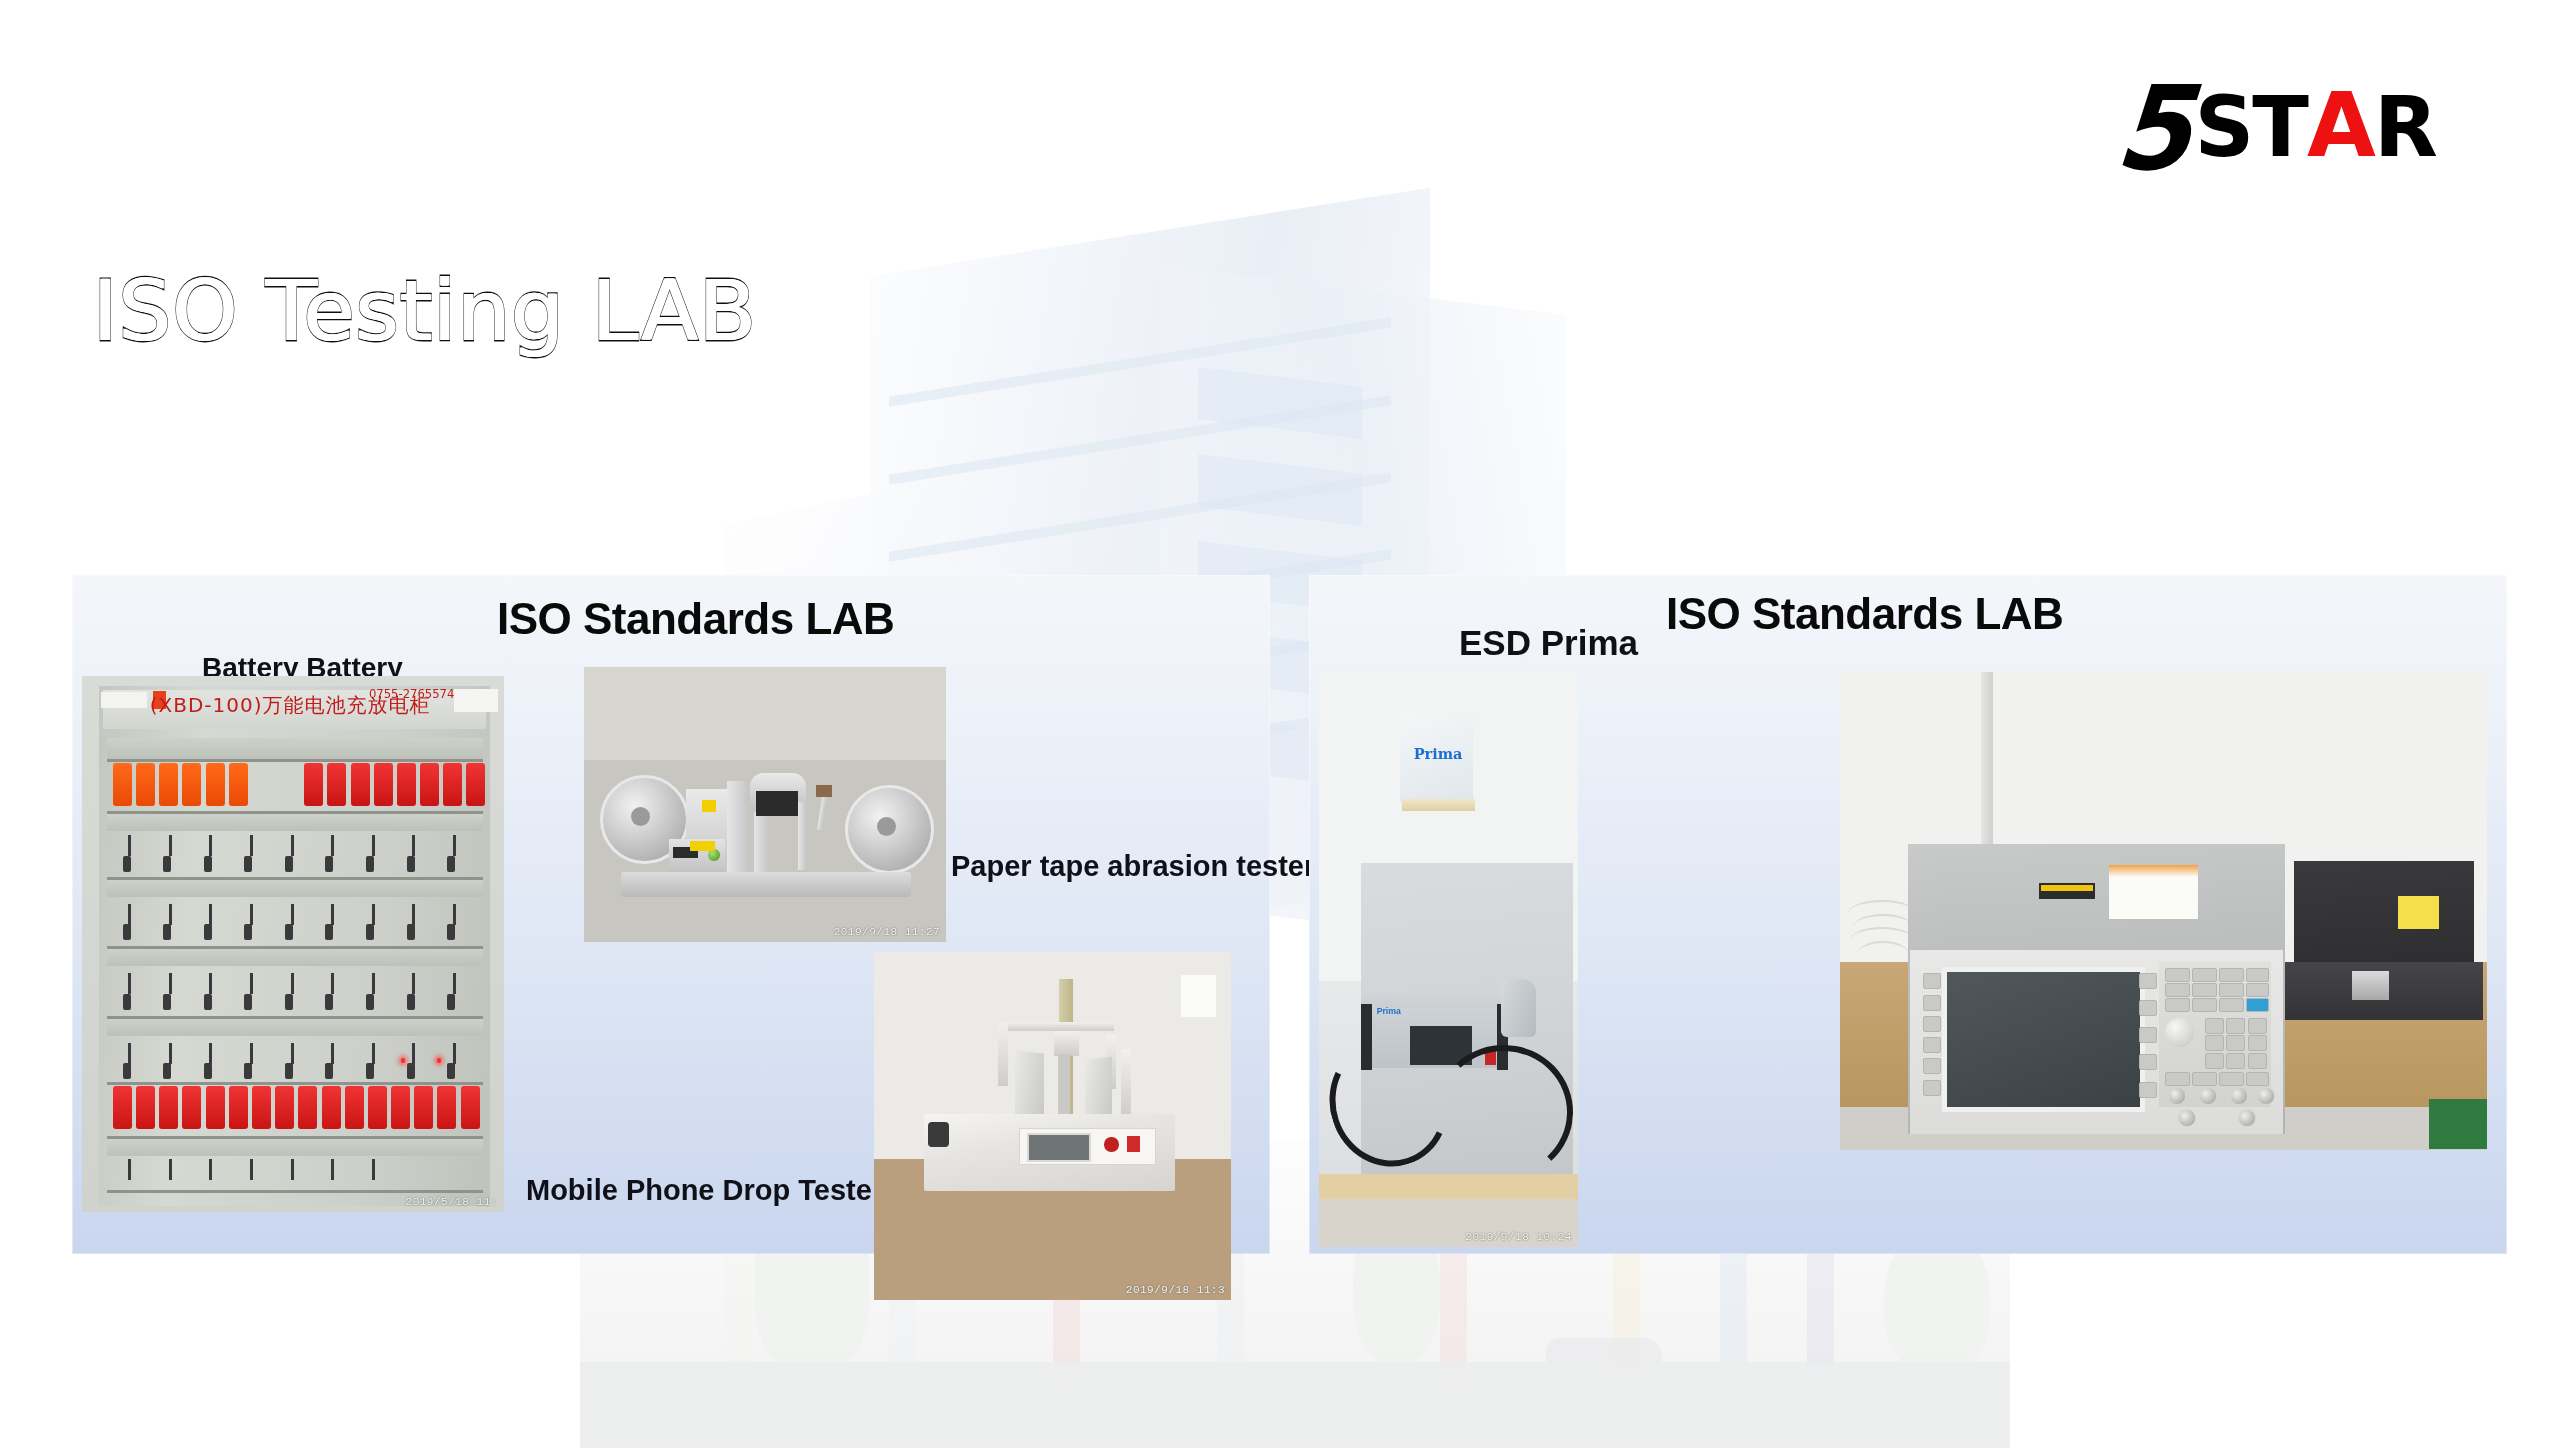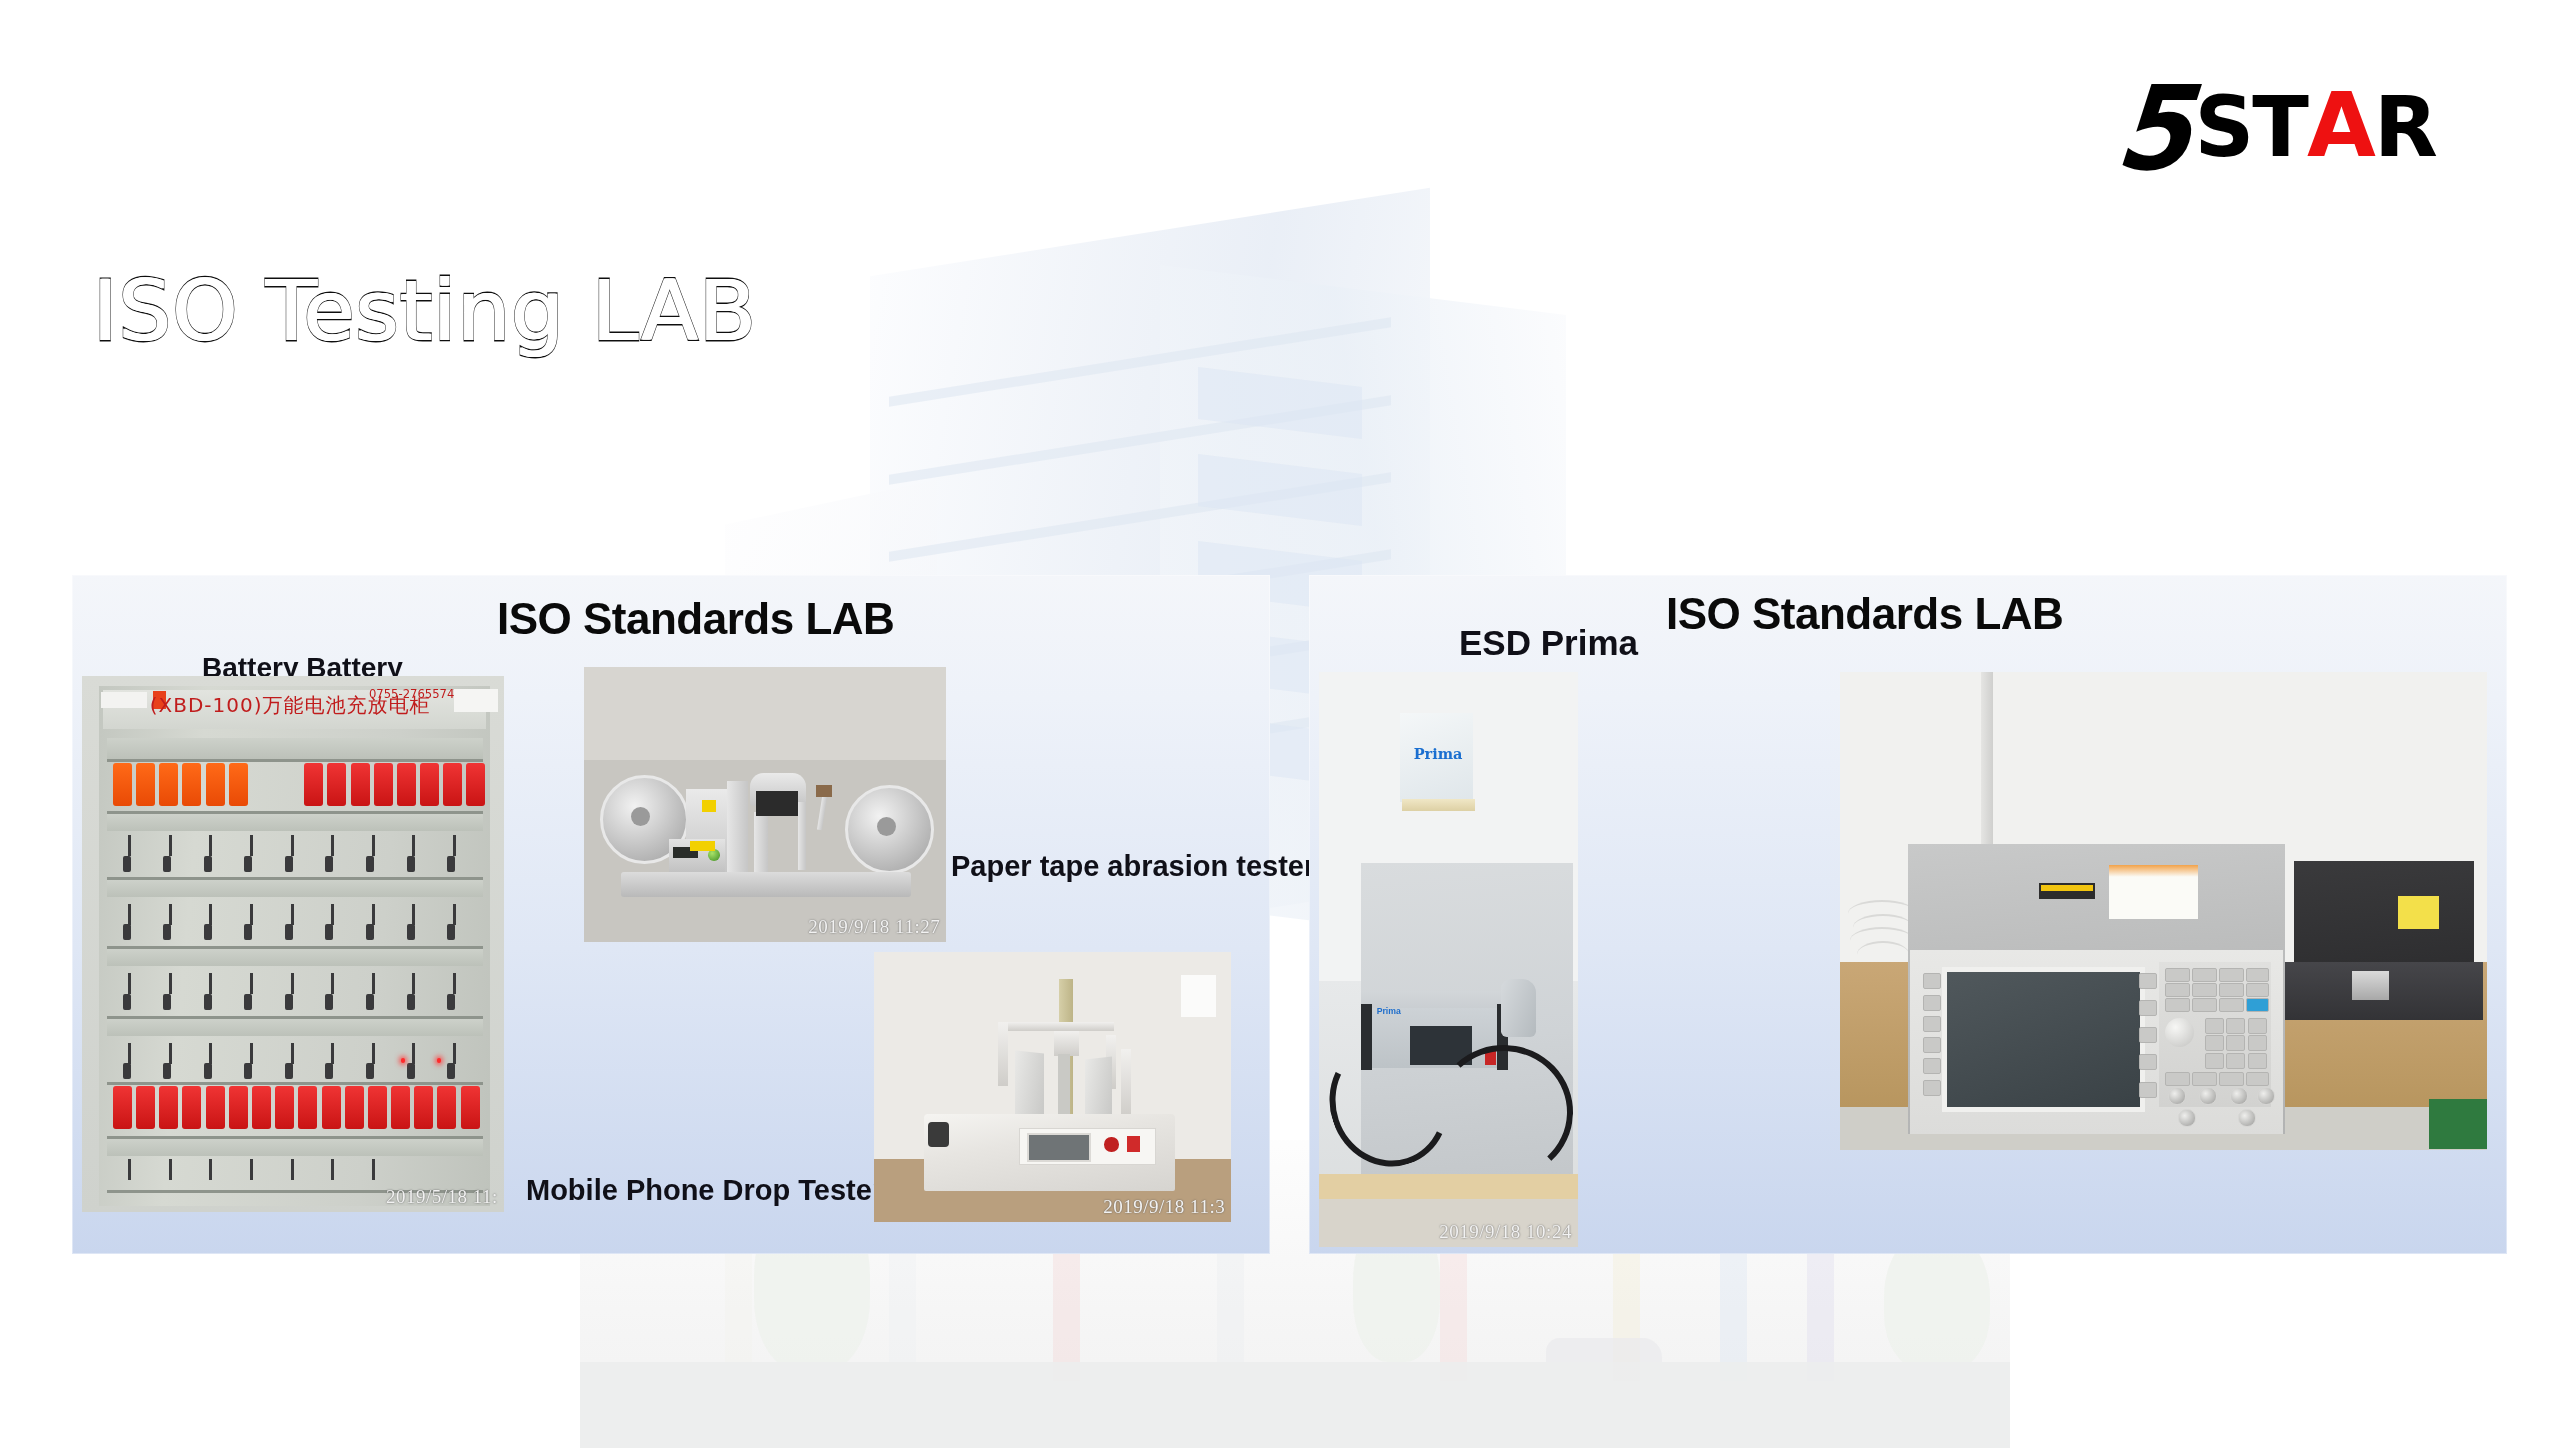--- a/index.html
+++ b/index.html
@@ -126,8 +126,8 @@
   .photo{position:absolute;overflow:hidden;background:#c9cbc8;}
   .ts{
     position:absolute;right:5.8px;bottom:3.9px;
-    font-family:Liberation Serif, serif;
-    font-size:19px;color:#f2f2f2;letter-spacing:0.5px;
+    font-family:Liberation Mono, monospace;
+    font-size:11px;color:#f2f2f2;letter-spacing:0.5px;
     text-shadow:0 0 1.9px #555;white-space:nowrap;
   }
 

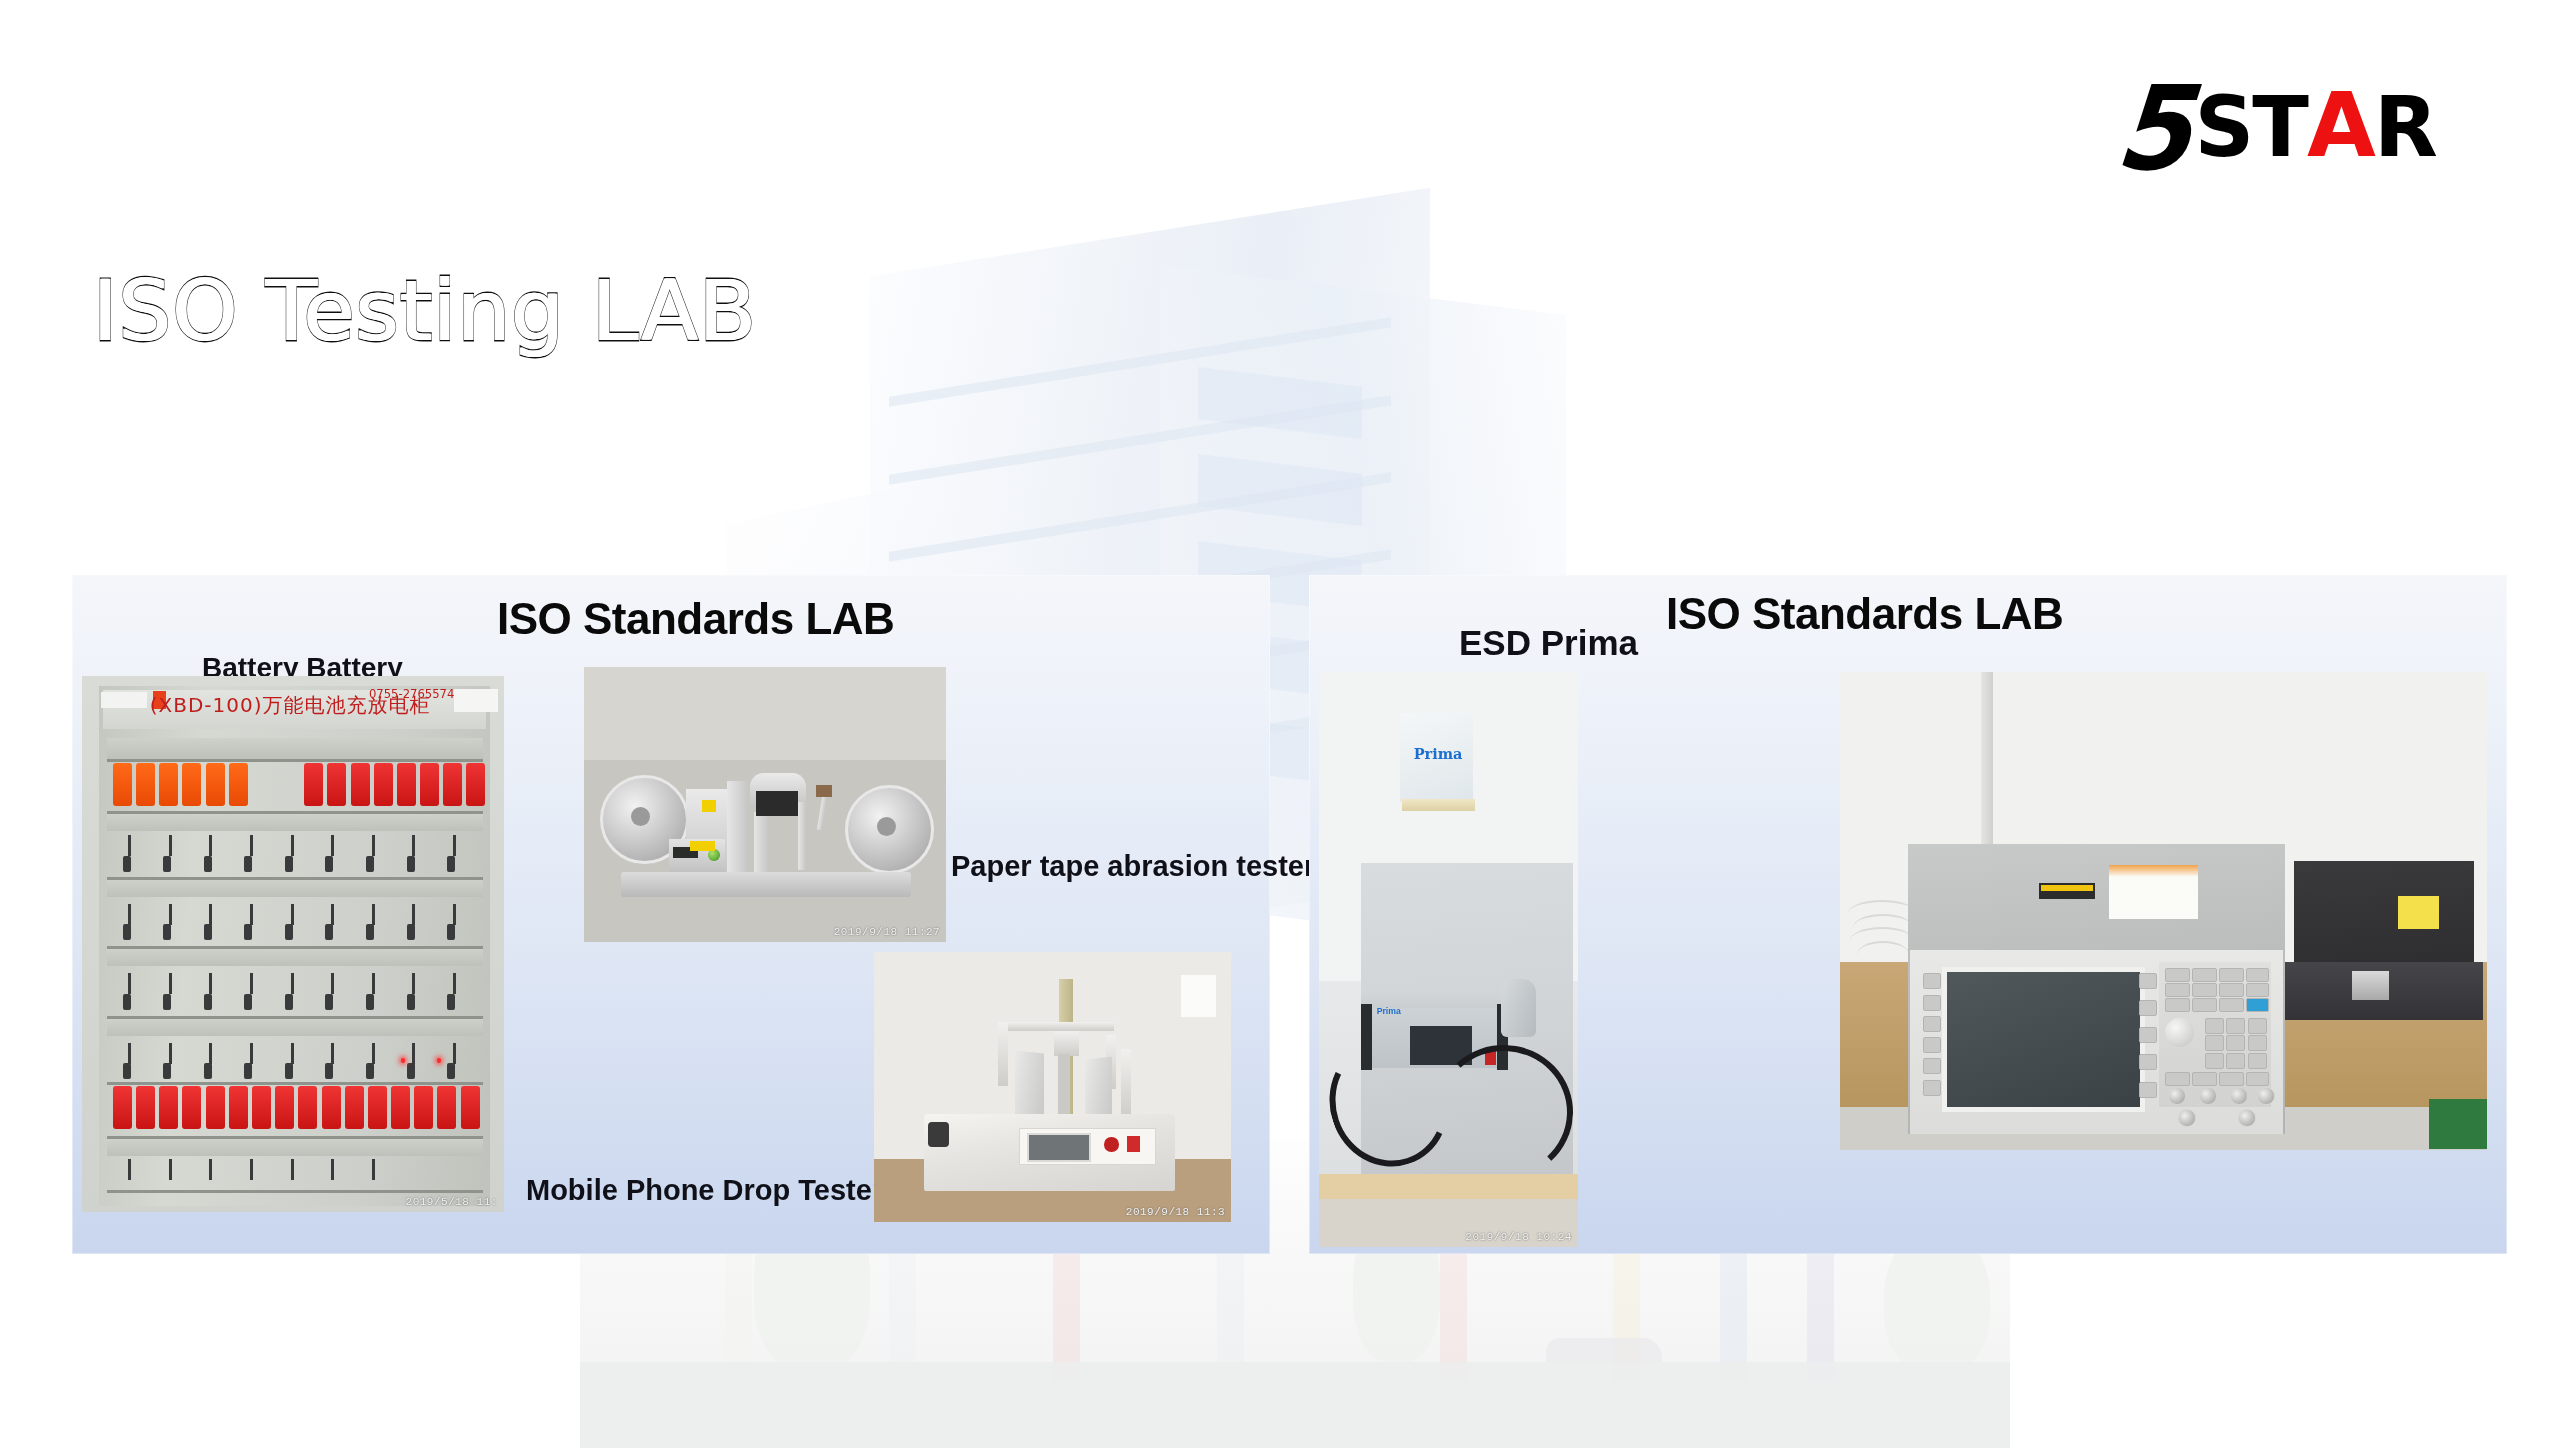--- a/index.html
+++ b/index.html
@@ -177,7 +177,7 @@
   .ab-label{position:absolute;left:172px;top:124px;width:42px;height:25px;background:#2b2b2b;}
 
   
-  #photo-drop{left:802px;top:377px;width:357px;height:270px;
+  #photo-drop{left:802px;top:377px;width:357px;height:348px;
     background:linear-gradient(180deg,#e8e7e3 0%,#e2e1dc 60%,#cfcdc7 100%);}
   .dr-wall{position:absolute;left:0;top:0;right:0;height:207px;background:#eceae6;}
   .dr-floor{position:absolute;left:0;top:207px;right:0;bottom:0;background:#b99f7e;}

